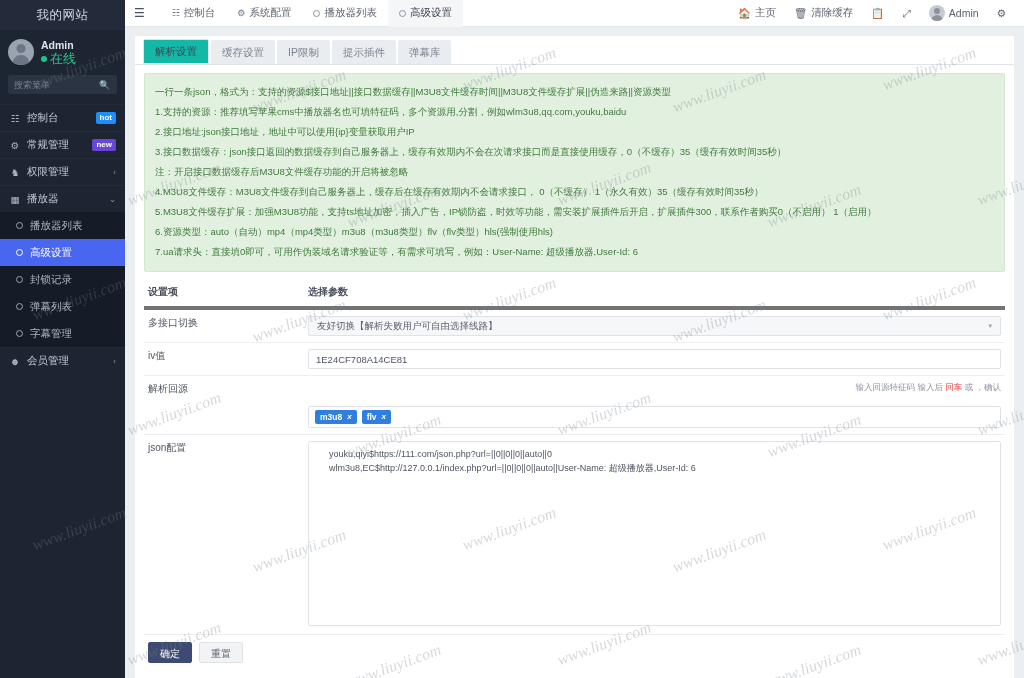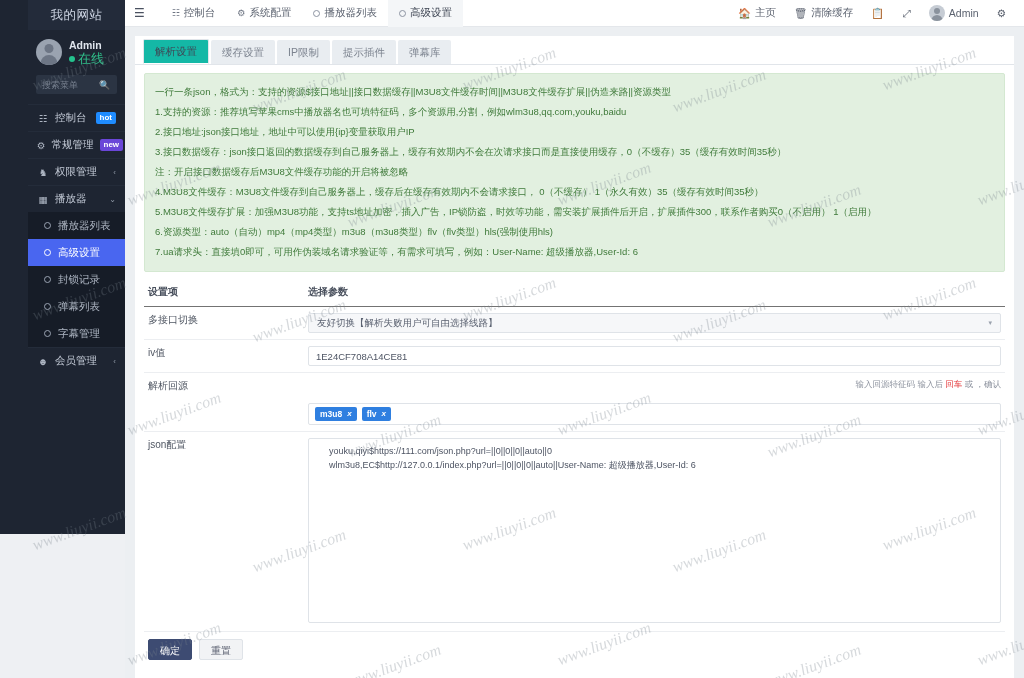--- a/index.html
+++ b/index.html
@@ -14,12 +14,11 @@
 
   
   .sidebar {
-    width: 125px; height: 534px;
+    width: 125px; height: 678px;
     background: #1e2532;
     flex: 0 0 125px;
     position: relative;
     overflow: hidden;
-    padding-left: 28px;
   }
   .brand {
     height: 30px;

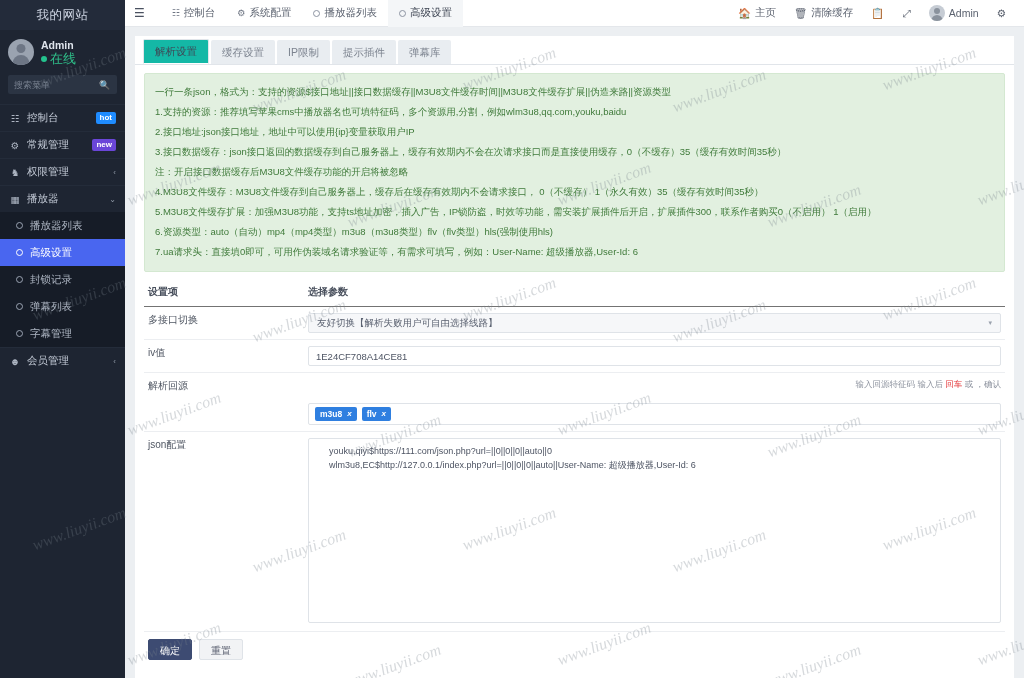--- a/index.html
+++ b/index.html
@@ -174,7 +174,7 @@
   table.form th {
     text-align: left; font-size: 10px; color: #49505d; font-weight: bold;
     padding: 6px 4px 7px 4px;
-    border-bottom: 1px solid #737373;
+    border-bottom: 4px solid #737373;
   }
   table.form td {
     font-size: 10px; color: #505763;

